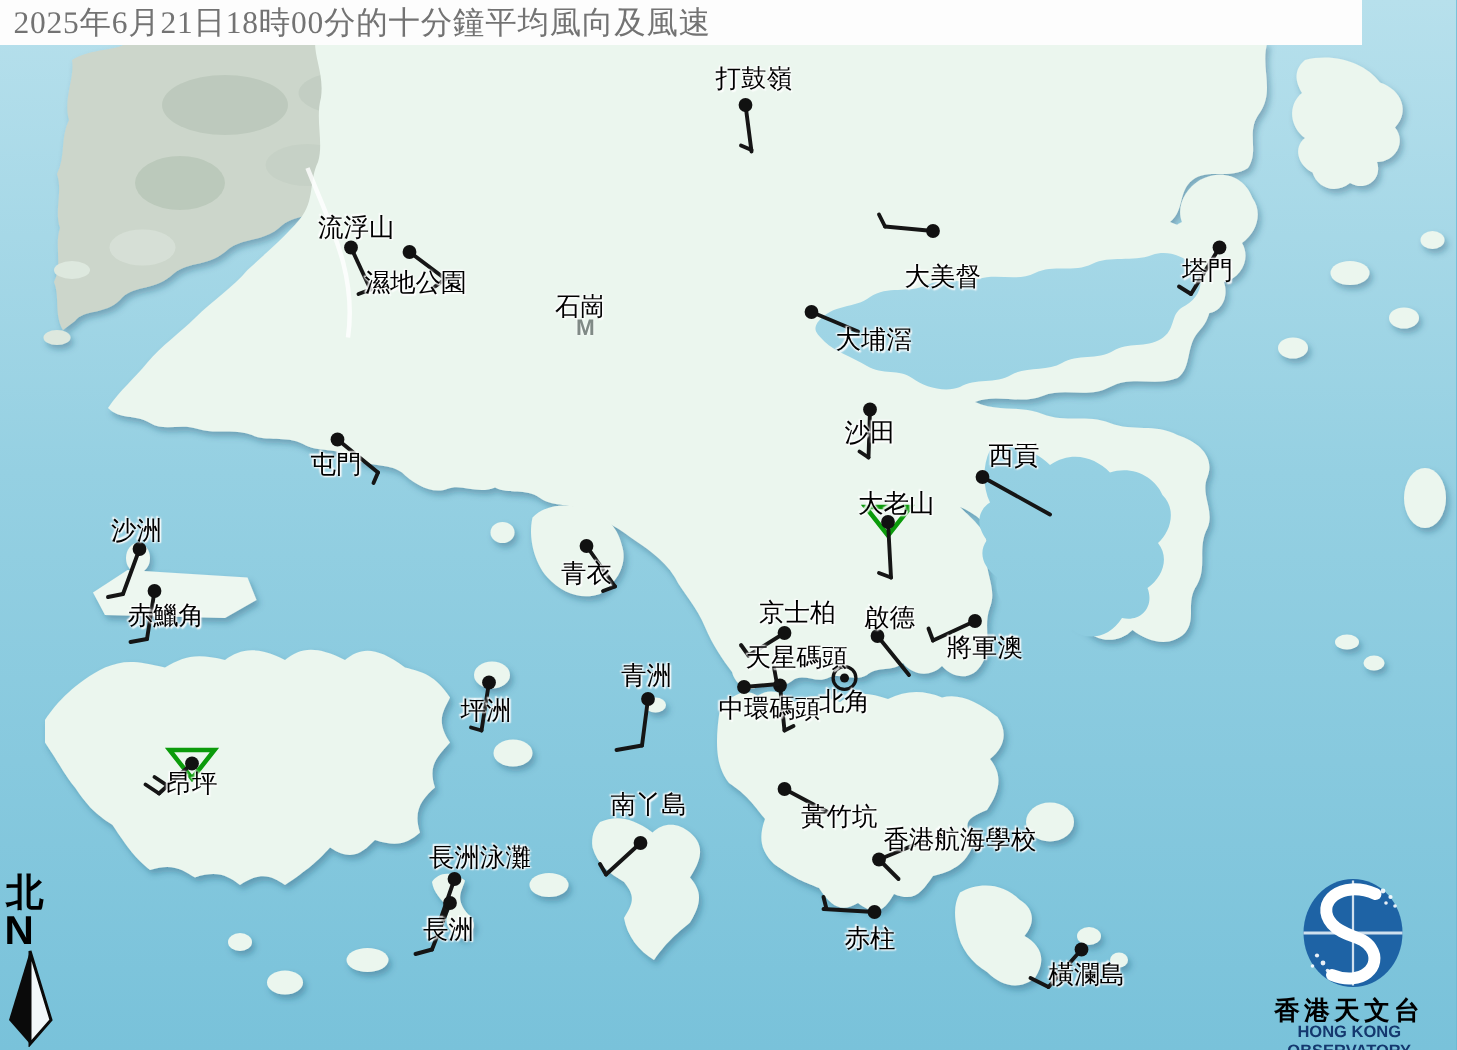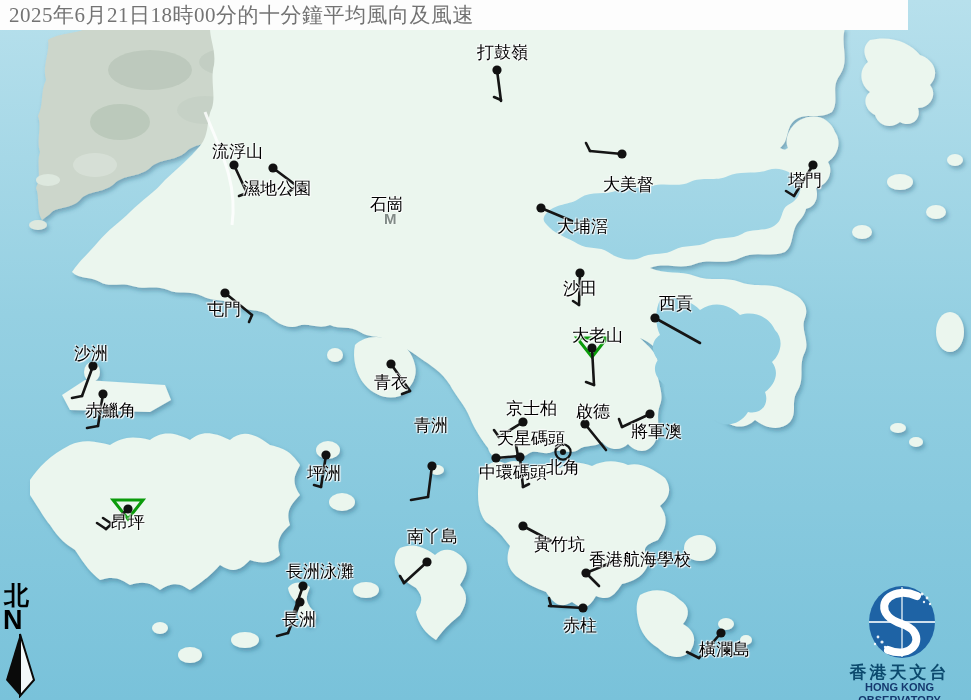--- a/index.html
+++ b/index.html
@@ -242,7 +242,7 @@
     <div class="stn" style="left: 374px; top: 371px;">青衣</div>
     <div class="stn" style="left: 111px; top: 511px;">昂坪</div>
     <div class="stn" style="left: 307px; top: 462px;">坪洲</div>
-    <div class="stn" style="left: 414px; top: 414px; text-align: center;">青洲</div>
+    <div class="stn" style="left: 414px; top: 439px; text-align: center;">青洲</div>
     <div class="stn" style="left: 506px; top: 397px;">京士柏</div>
     <div class="stn" style="left: 576px; top: 400px;">啟德</div>
     <div class="stn" style="left: 631px; top: 420px;">將軍澳</div>

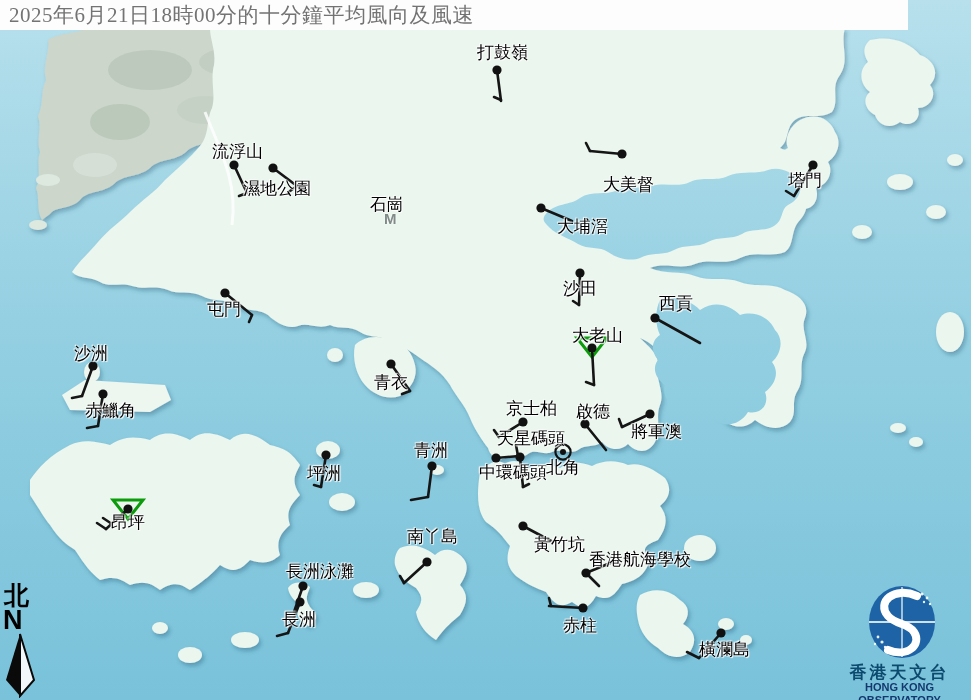--- a/index.html
+++ b/index.html
@@ -18,7 +18,7 @@
   #compass .en{font-size:27px;color:#000;font-weight:bold;line-height:24px;
                font-family:"Liberation Sans",sans-serif;padding-left:2px;}
   #logo{position:absolute;left:828px;top:580px;width:143px;z-index:25;text-align:center;}
-  #logo .cn{font-size:17px;font-weight:bold;color:#0c4a6e;letter-spacing:3px;line-height:17px;}
+  #logo .cn{font-size:17px;font-weight:bold;color:#000000;letter-spacing:3px;line-height:17px;}
   #logo .en{font-size:11px;font-weight:bold;color:#14386e;letter-spacing:0px;line-height:13px;
             font-family:"Liberation Sans",sans-serif;}
 </style>

